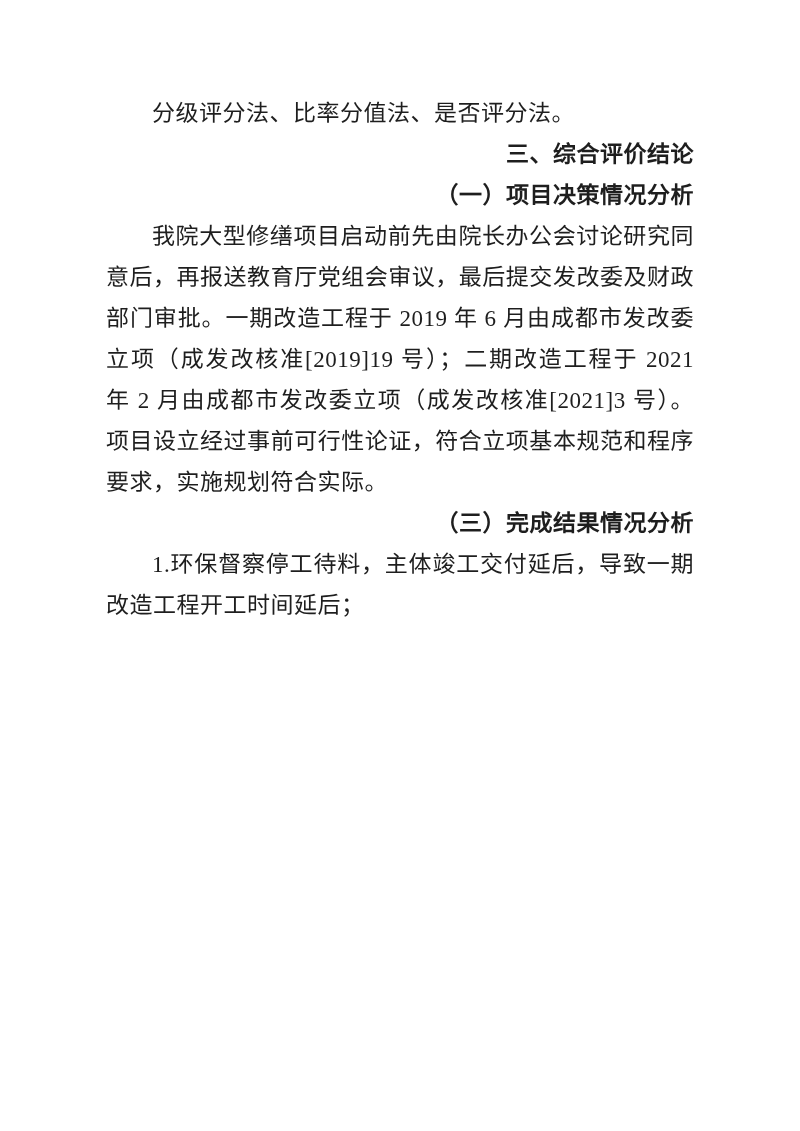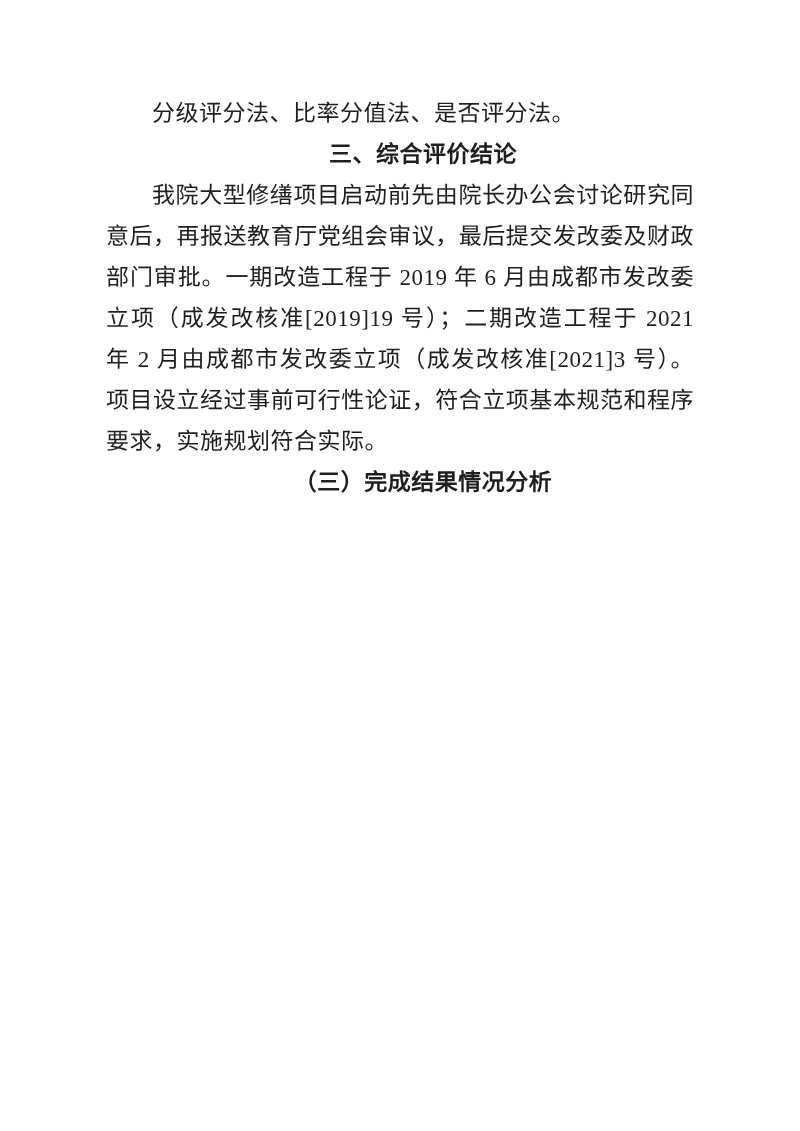--- a/index.html
+++ b/index.html
@@ -38,7 +38,7 @@
   .heading {
     font-family: "Liberation Sans", "DejaVu Sans", sans-serif;
     font-weight: 700;
-    text-align: center;
+    text-align: right;
     letter-spacing: 0.5px;
   }
   .footer {

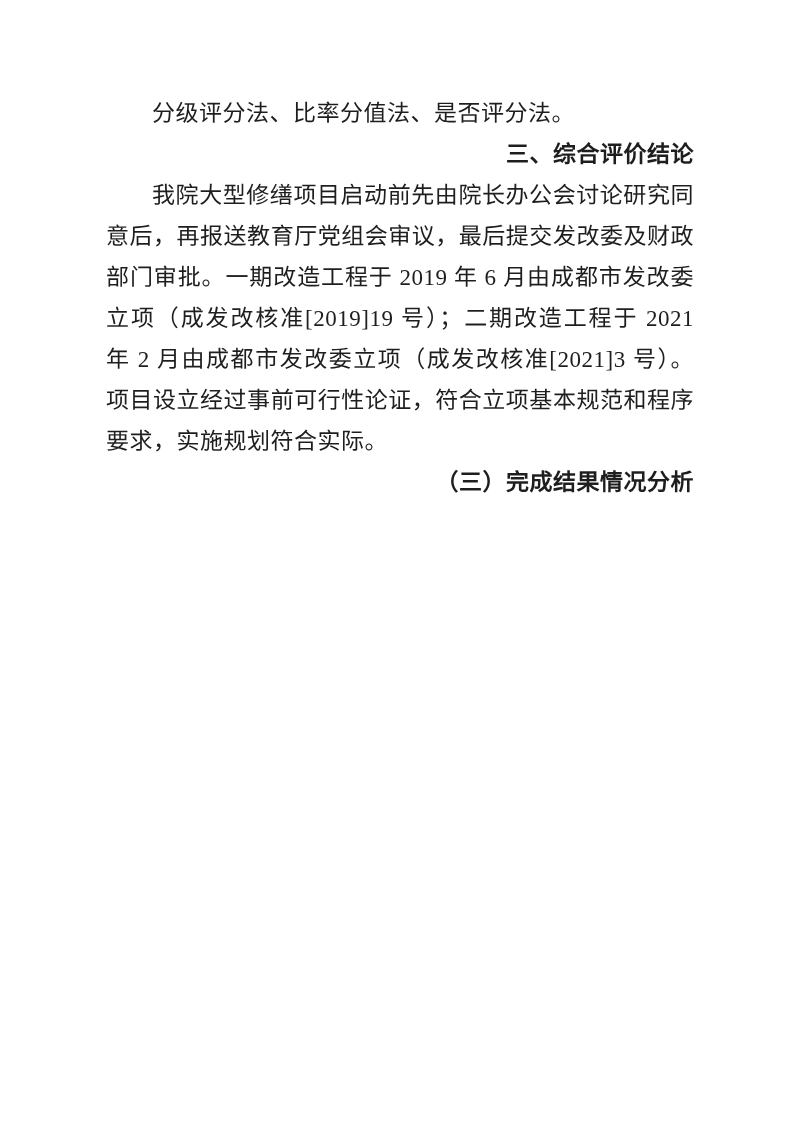--- a/index.html
+++ b/index.html
@@ -60,6 +60,7 @@
   <div class="content">
     <p class="para">分级评分法、比率分值法、是否评分法。</p>
     <p class="heading">三、综合评价结论</p>
+    <p class="heading">（一）项目决策情况分析</p>
     <p class="para">我院大型修缮项目启动前先由院长办公会讨论研究同意后，再报送教育厅党组会审议，最后提交发改委及财政部门审批。一期改造工程于 2019 年 6 月由成都市发改委立项（成发改核准[2019]19 号）；二期改造工程于 2021 年 2 月由成都市发改委立项（成发改核准[2021]3 号）。项目设立经过事前可行性论证，符合立项基本规范和程序要求，实施规划符合实际。</p>
     <p class="heading">（三）完成结果情况分析</p>
   </div>

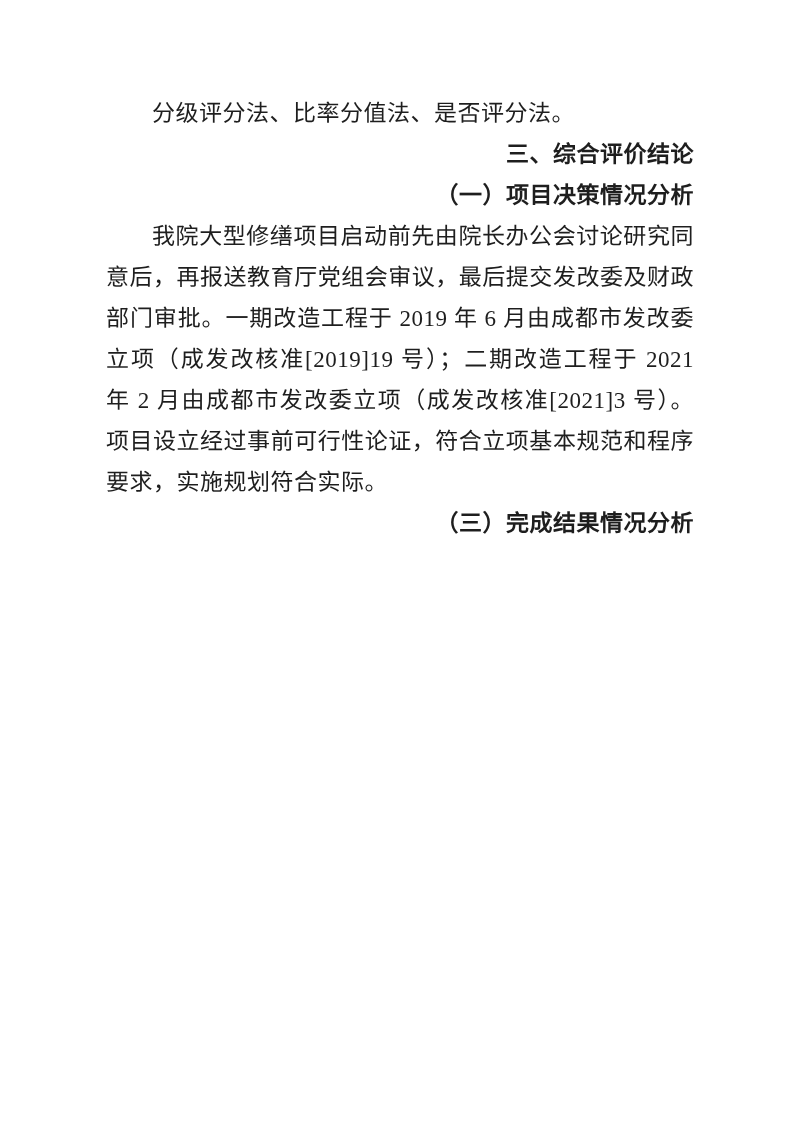--- a/index.html
+++ b/index.html
@@ -63,6 +63,7 @@
     <p class="heading">（一）项目决策情况分析</p>
     <p class="para">我院大型修缮项目启动前先由院长办公会讨论研究同意后，再报送教育厅党组会审议，最后提交发改委及财政部门审批。一期改造工程于 2019 年 6 月由成都市发改委立项（成发改核准[2019]19 号）；二期改造工程于 2021 年 2 月由成都市发改委立项（成发改核准[2021]3 号）。项目设立经过事前可行性论证，符合立项基本规范和程序要求，实施规划符合实际。</p>
     <p class="heading">（三）完成结果情况分析</p>
+    <p class="para">1.环保督察停工待料，主体竣工交付延后，导致一期改造工程开工时间延后；</p>
   </div>
 </div>
 

